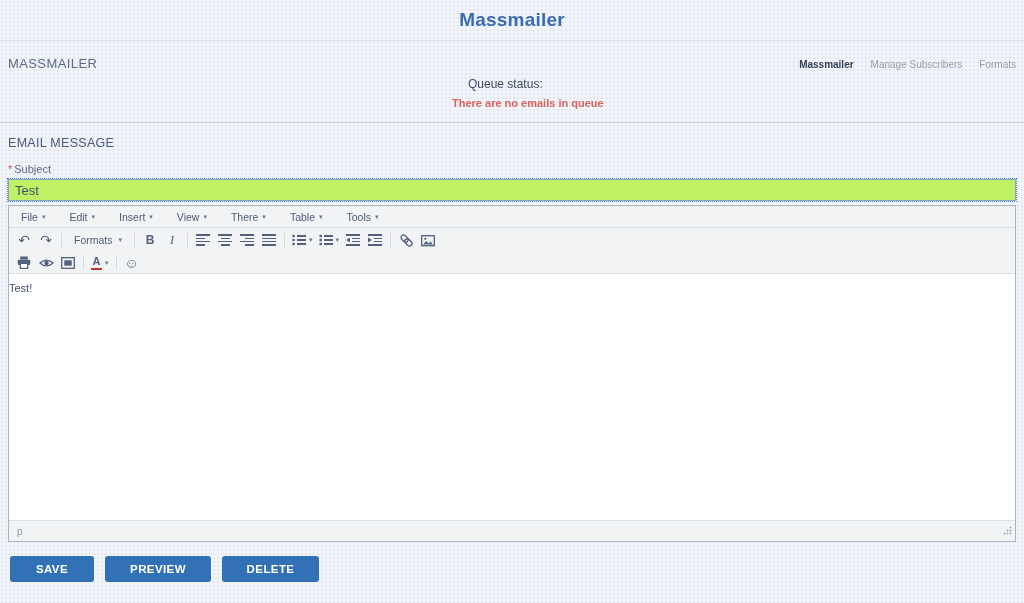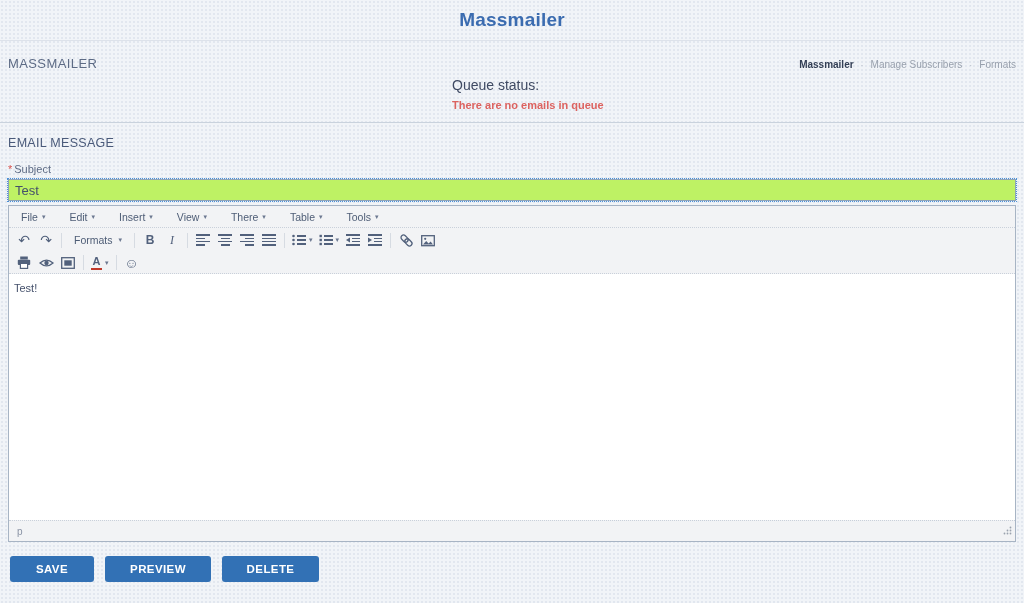--- a/index.html
+++ b/index.html
@@ -25,7 +25,7 @@
   .nav a.active { color:#333f55; font-weight:bold; }
   .nav .navsep { color:#b8bec8; font-size:9px; }
   .queue { position:absolute; left:452px; top:36px; }
-  .queue-label { font-size:14px; color:#3f4a63; }
+  .queue-label { font-size:12px; color:#3f4a63;margin-left:16px; }
   .queue-msg { font-size:11px; font-weight:bold; color:#dc6360; margin-top:6px; }
 
   

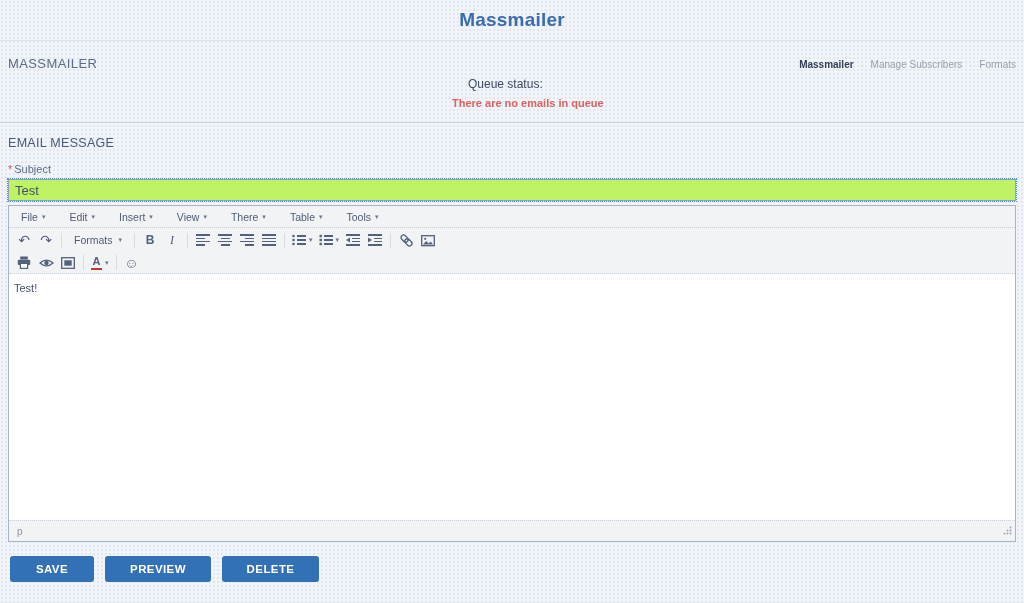--- a/index.html
+++ b/index.html
@@ -60,7 +60,7 @@
   .forecolor { display:flex; flex-direction:column; align-items:center; line-height:1; }
   .forecolor .letter { font-size:11px; font-weight:bold; color:#52617c; }
   .forecolor .swatch { width:11px; height:2px; background:#c0392b; margin-top:1px; }
-  .content-area { flex:1 1 auto; background:#ffffff; padding:8px 5px; font-size:11px; color:#44506b; cursor:text; overflow:hidden; }
+  .content-area { flex:1 1 auto; background:#ffffff; padding:8px 0; font-size:11px; color:#44506b; cursor:text; overflow:hidden; }
   .statusbar { flex:0 0 19px; border-top:1px dotted #c9d0da; background:#f2f3f5; display:flex; align-items:center; justify-content:space-between; padding:0 3px 0 8px; }
   .status-path { font-size:10px; color:#8a93a5; cursor:pointer; }
   .resize-handle { cursor:nwse-resize; align-self:flex-end; margin-bottom:2px; }

